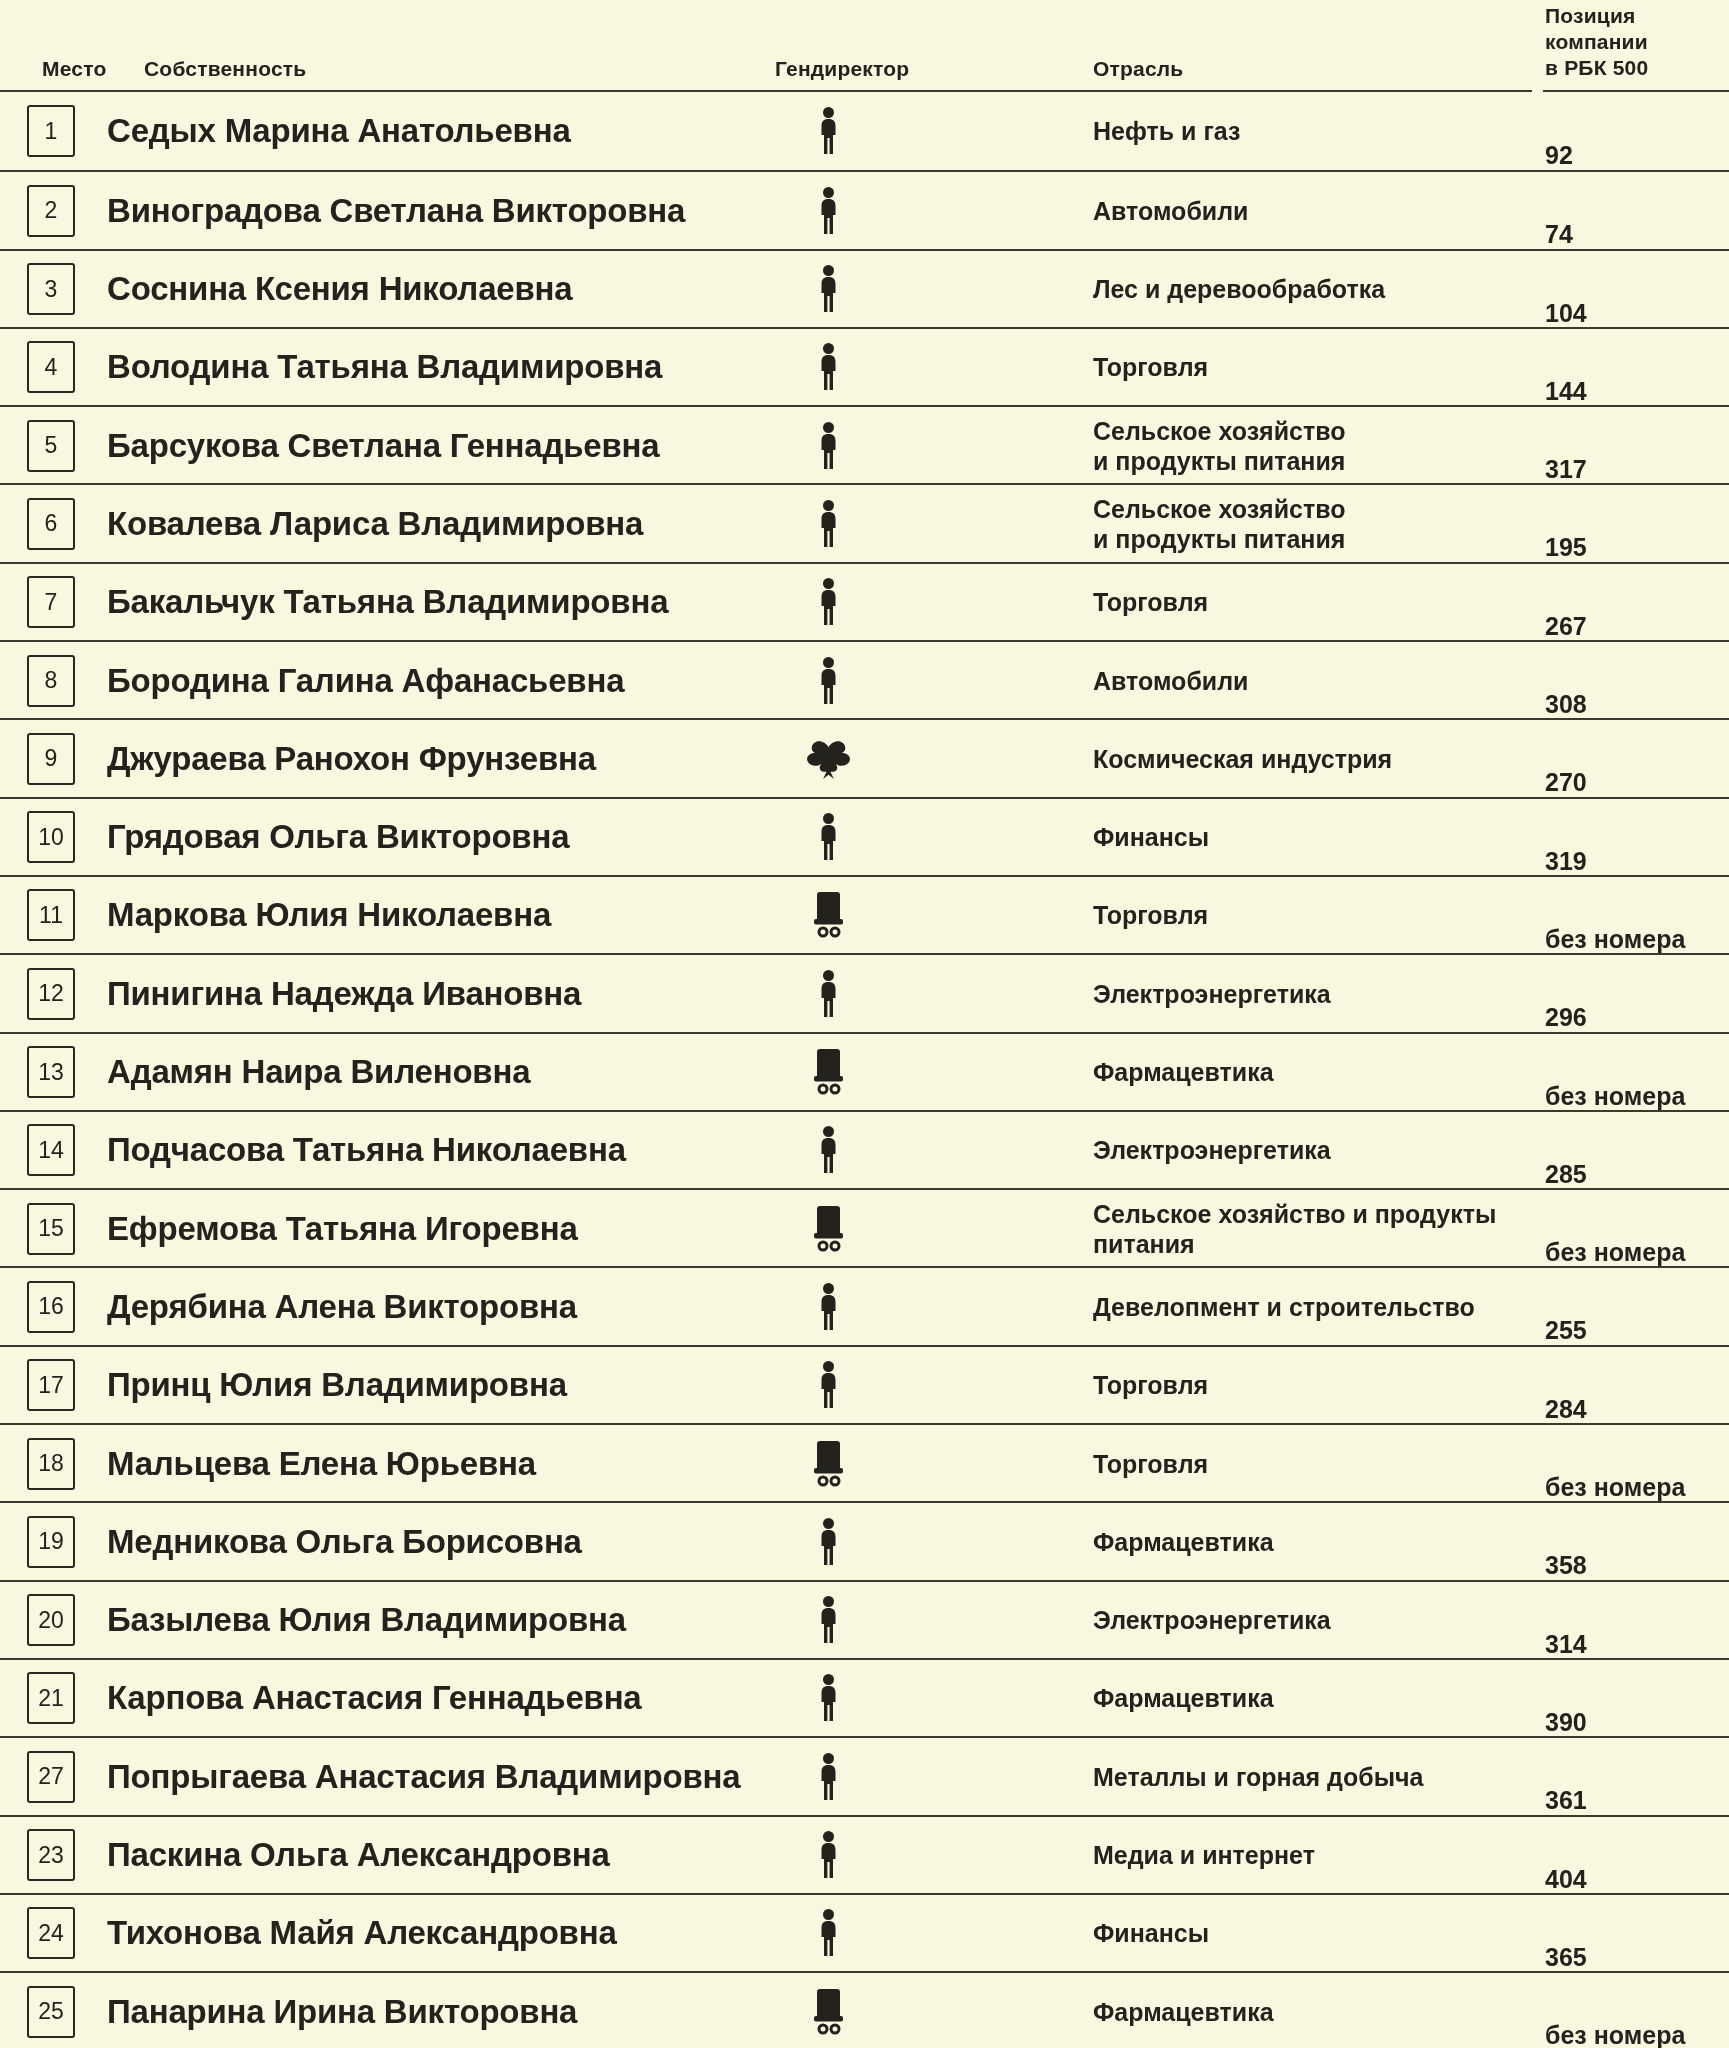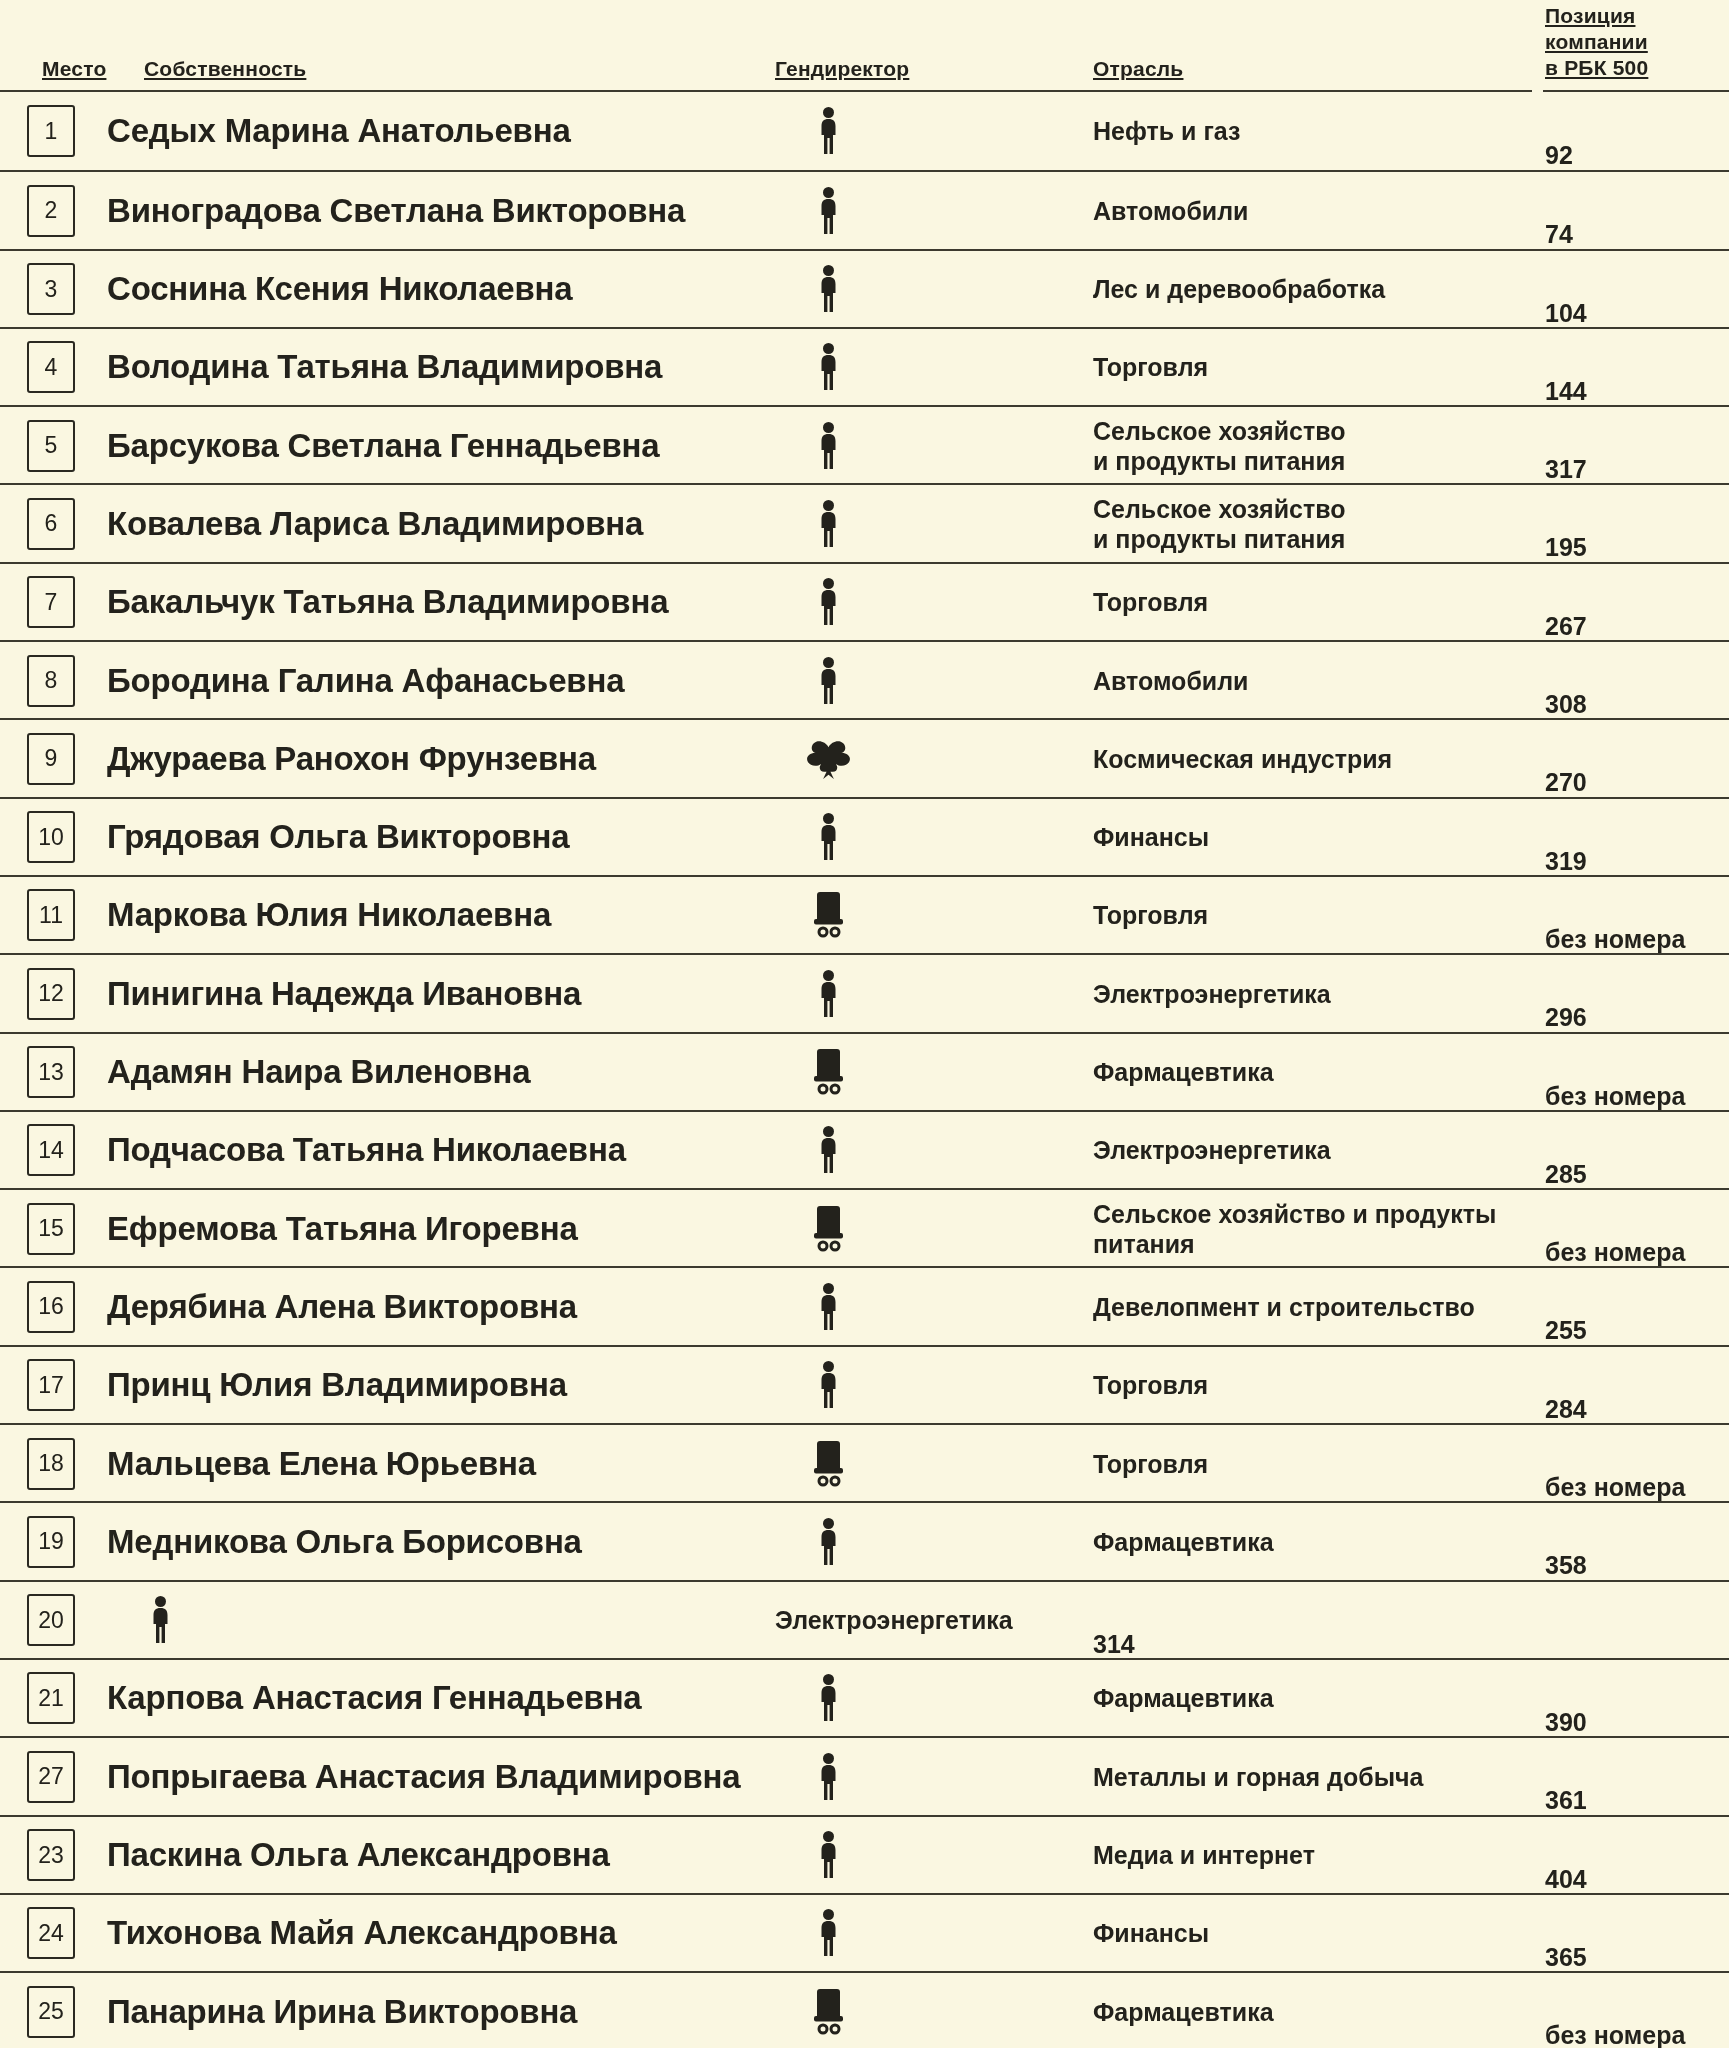--- a/index.html
+++ b/index.html
@@ -25,7 +25,6 @@
     font-size:21px;font-weight:bold;
     padding-bottom:9px;
     letter-spacing:.2px;
-    text-decoration:underline;
   }
   .h-place{padding-left:42px;}
   .h-own{padding-left:37px;}

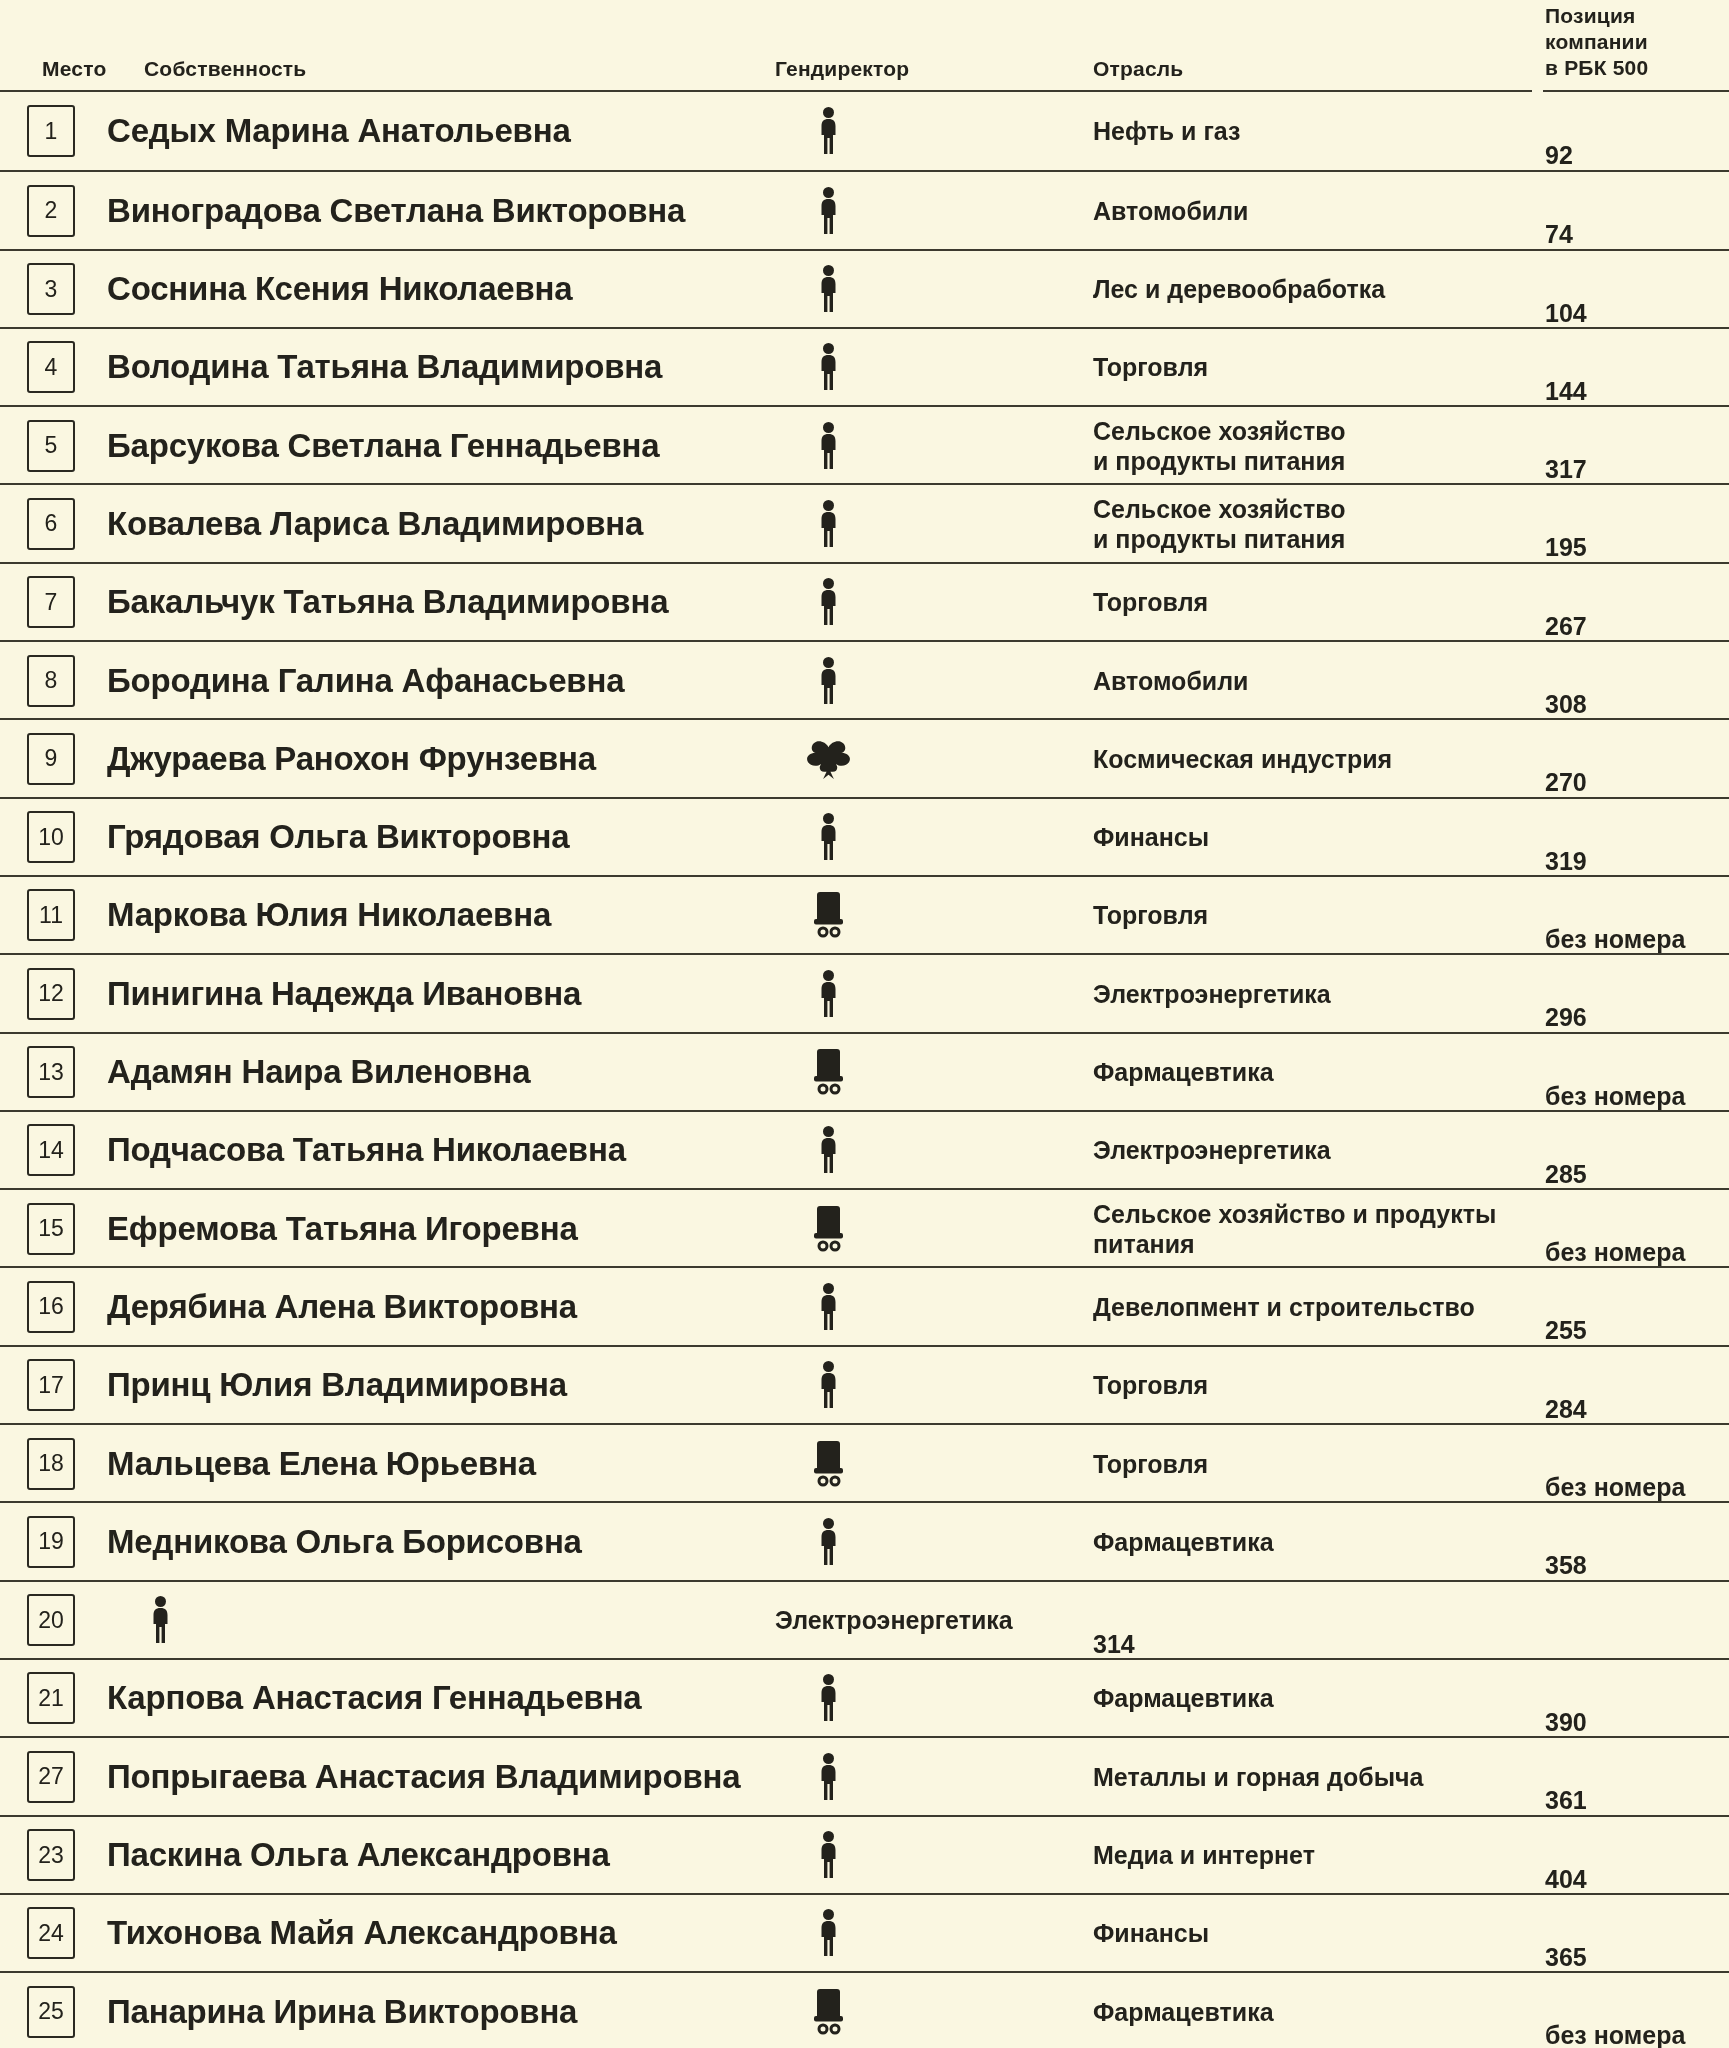--- a/index.html
+++ b/index.html
@@ -526,6 +526,9 @@
           <span class="place-box">20</span>
         </div>
         <div class="cell">
+          <span class="name">Базылева Юлия Владимировна</span>
+        </div>
+        <div class="cell">
           <span class="icon-wrap">
             <svg width="21" height="48" viewBox="0 0 21 48">
               <circle cx="10.5" cy="5.5" r="5.5" fill="#23221c"></circle>

